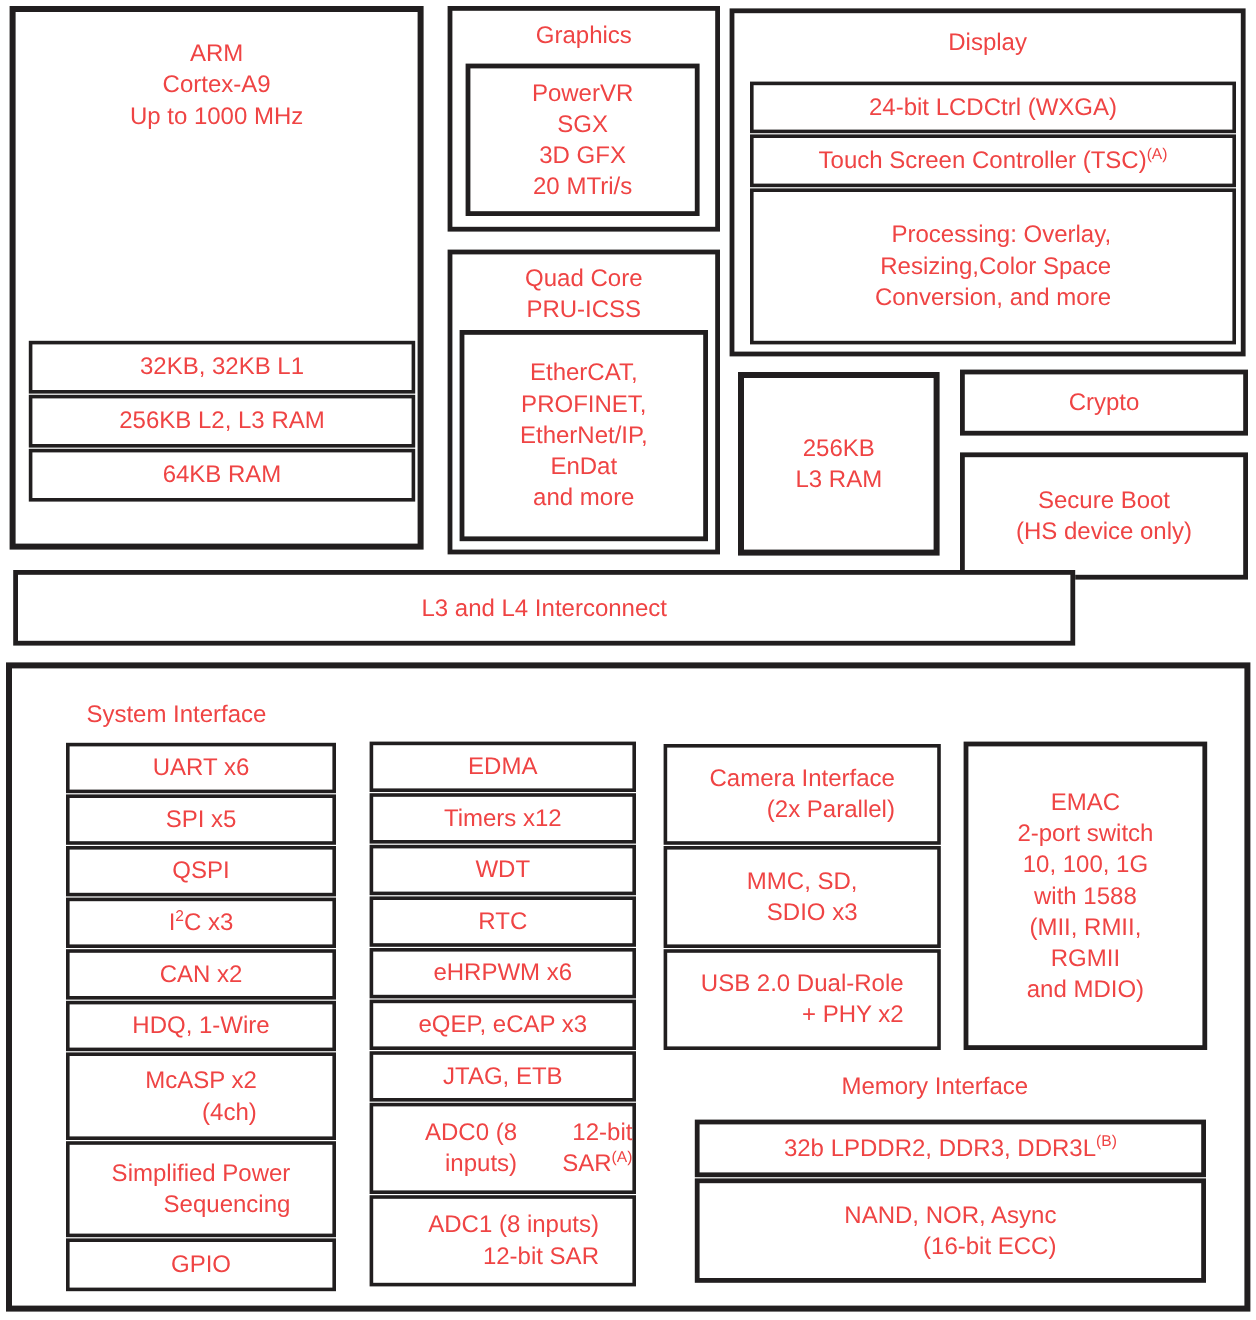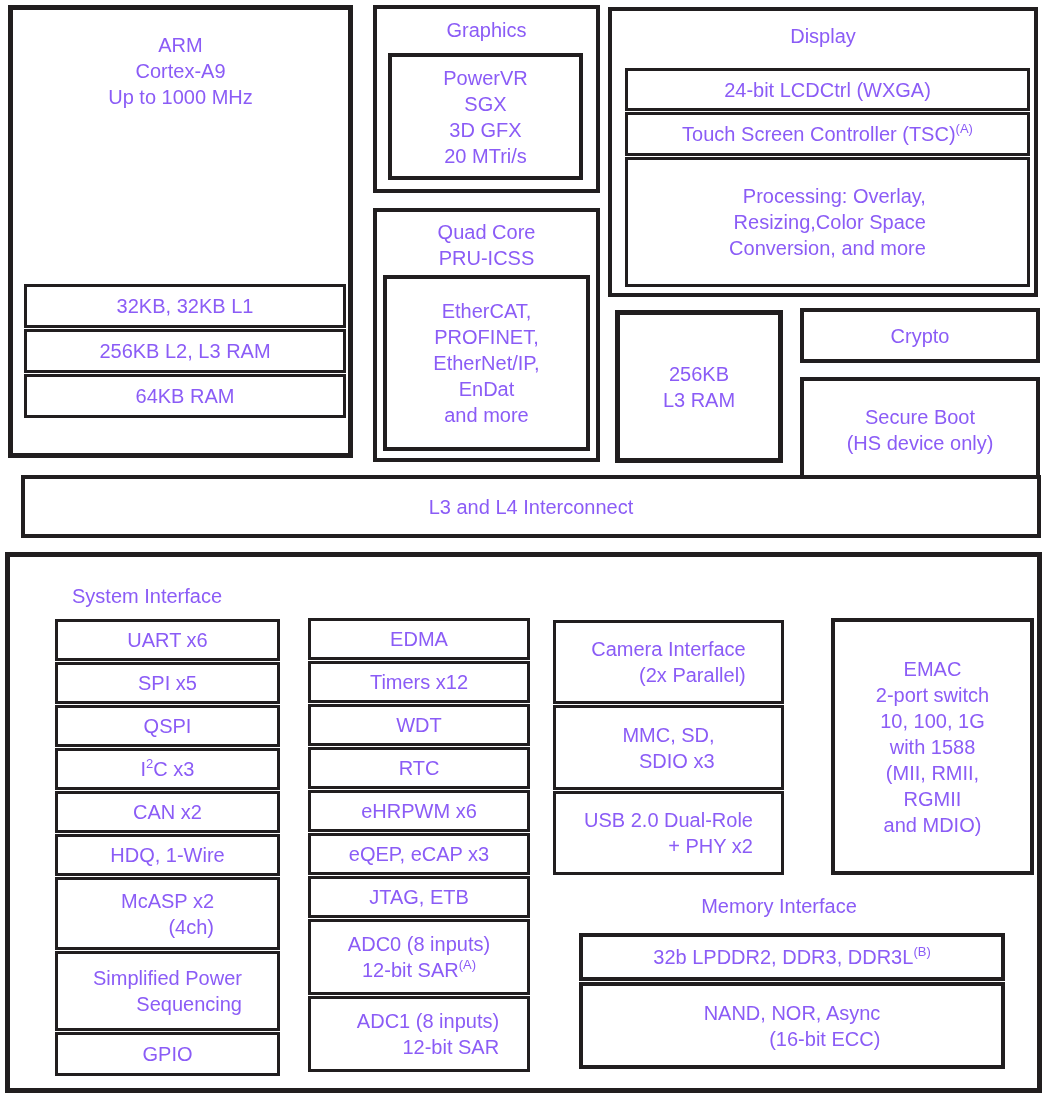--- a/index.html
+++ b/index.html
@@ -5,7 +5,7 @@
   html,body { margin:0; padding:0; background:#ffffff; }
   .stage {
     position:relative; width:1047px; height:1100px; background:#ffffff;
-    font-family:"Liberation Sans", sans-serif; color:#8b5cf6;
+    font-family:"Liberation Sans", sans-serif; color:#ef4444;
     font-size:20px; line-height:26px;
   }
   .abs { position:absolute; box-sizing:border-box; }

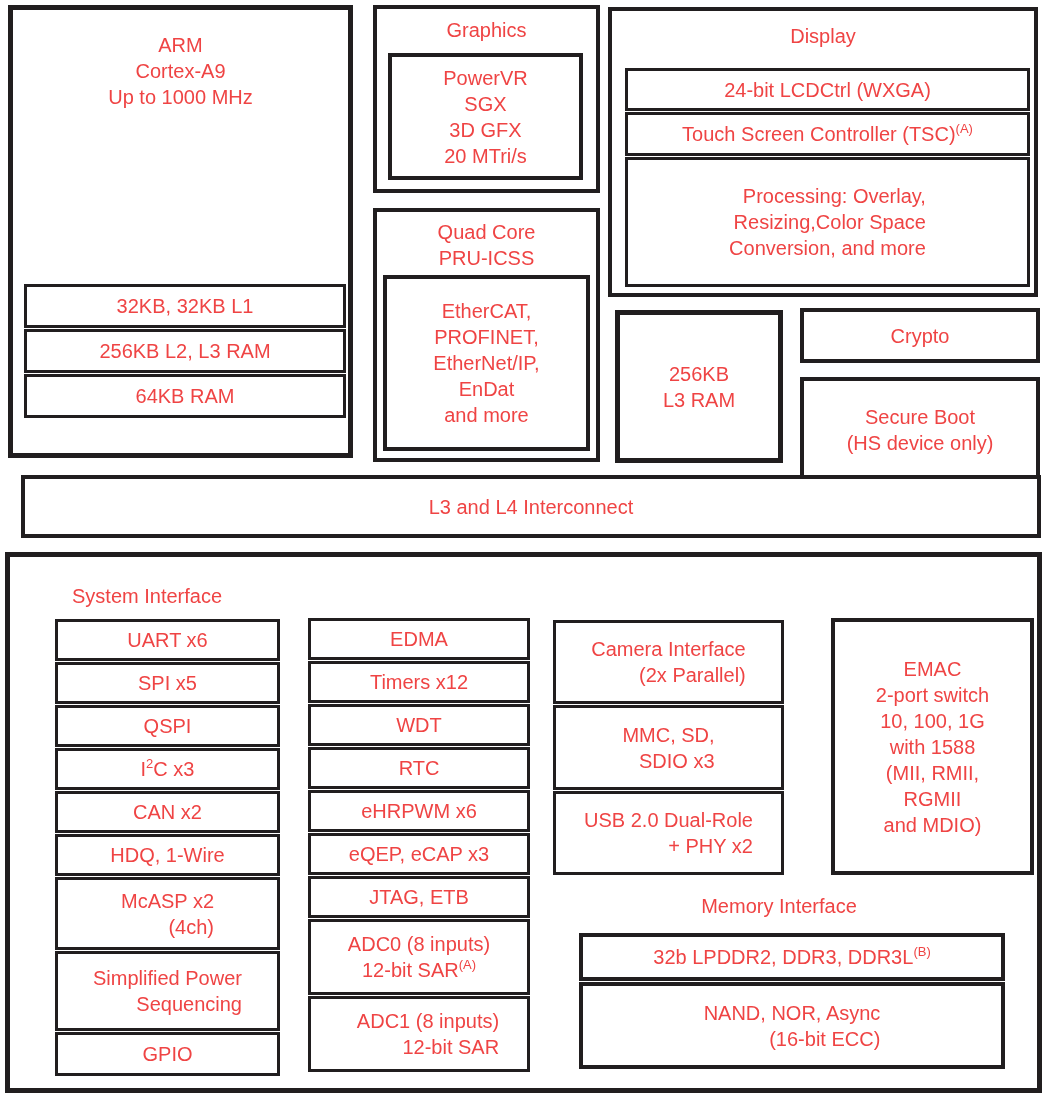--- a/index.html
+++ b/index.html
@@ -98,7 +98,7 @@
 (HS device only)</span>
   </div>
 
-  <div class="abs frame ctr" style="left:21px; top:475px; width:1020px; height:63px;">
+  <div class="abs frame ctr" style="left:11px; top:475px; width:885px; height:63px;">
     <span>L3 and L4 Interconnect</span>
   </div>
 

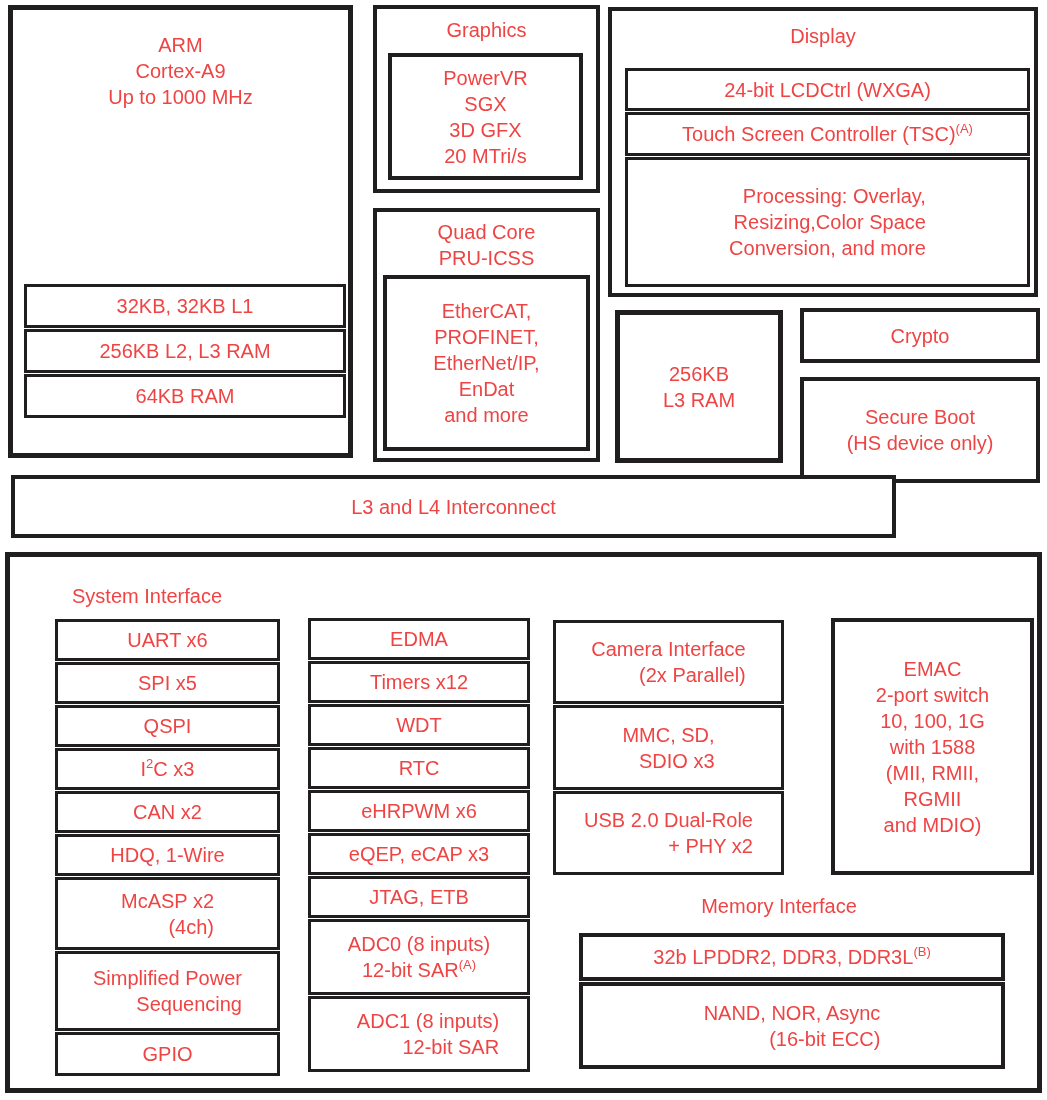--- a/index.html
+++ b/index.html
@@ -185,7 +185,7 @@
       </div>
     </div>
 
-    <div class="abs frame ctr" style="left:793px; top:61px; width:203px; height:257px;margin-left:28px;">
+    <div class="abs frame ctr" style="left:793px; top:61px; width:203px; height:257px;">
       <span>EMAC
 2-port switch
 10, 100, 1G

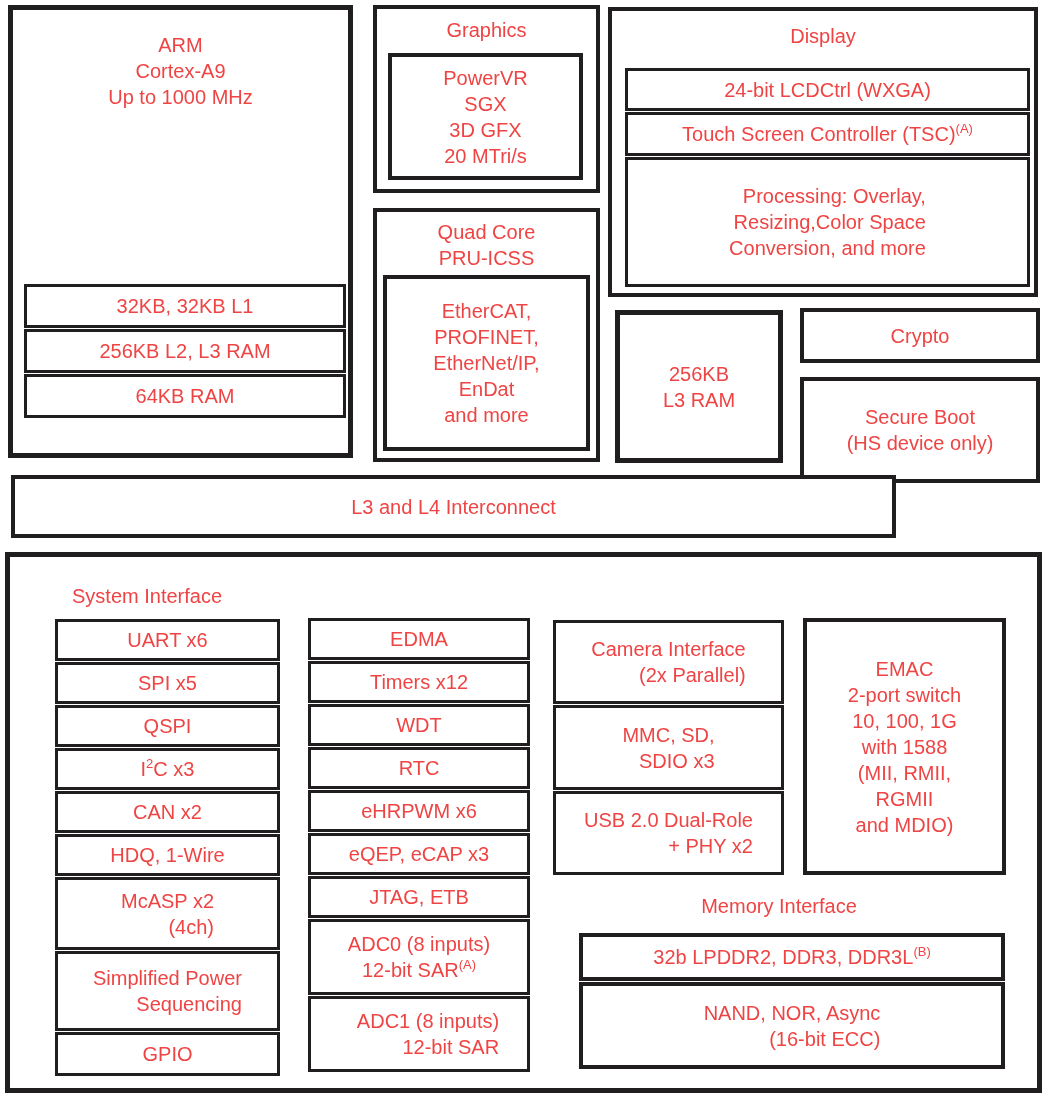--- a/index.html
+++ b/index.html
@@ -160,7 +160,7 @@
       <div class="cell" style="height:42px;">
         <span>JTAG, ETB</span>
       </div>
-      <div class="cell" style="height:76px; flex-direction:column;">
+      <div class="cell" style="height:76px; ">
         <div>ADC0 (8 inputs)</div>
         <div class="nw"><span>12-bit SAR</span><sup class="sp">(A)</sup></div>
       </div>

